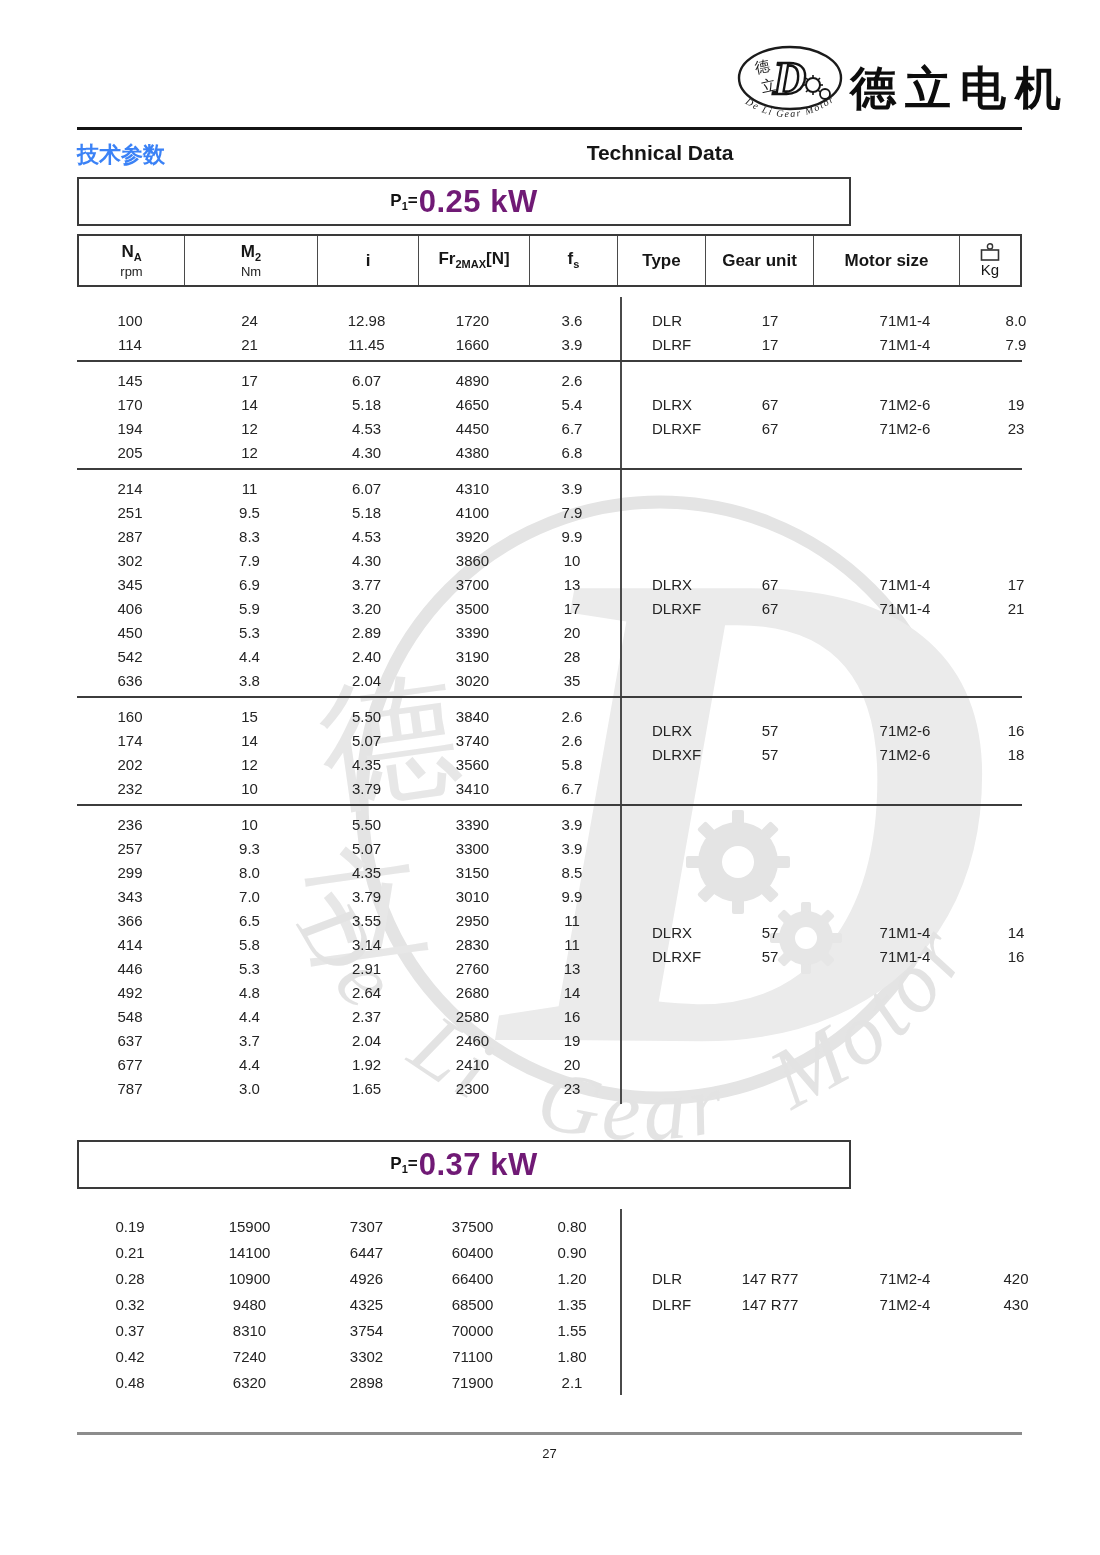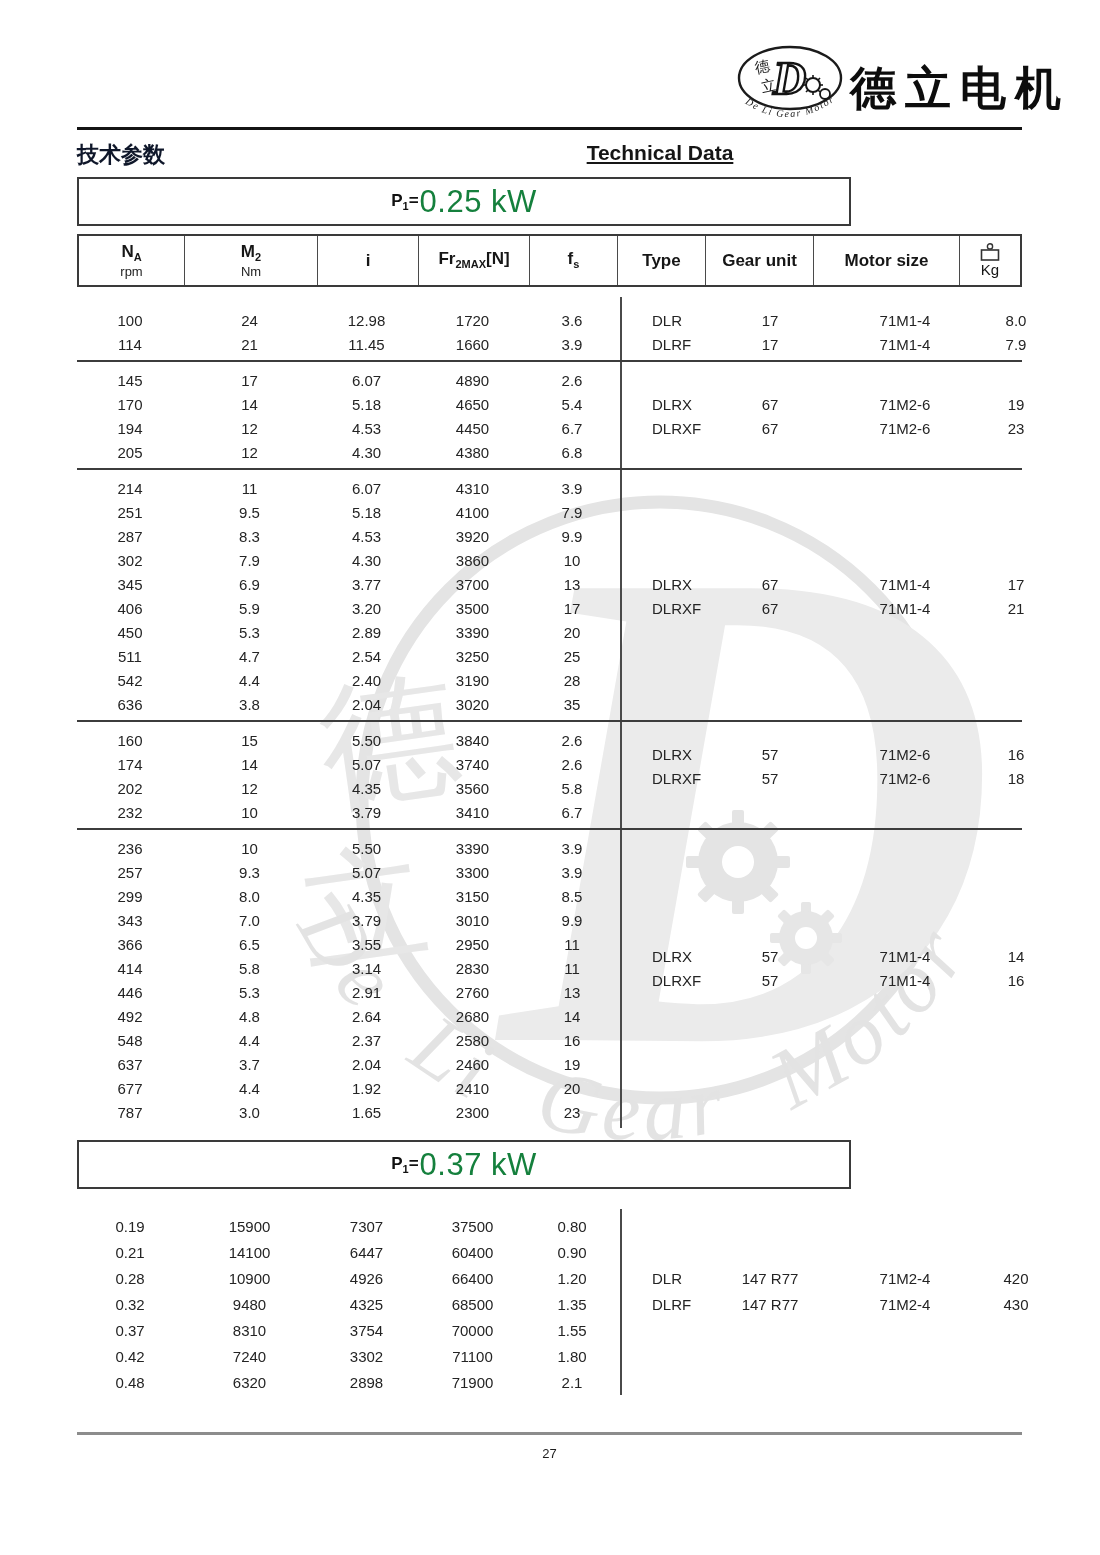--- a/index.html
+++ b/index.html
@@ -19,7 +19,7 @@
     letter-spacing:9px;color:#0d0d0d;white-space:nowrap;
   }
   .top-rule{position:absolute;left:77px;top:127px;width:945px;height:3px;background:#141414;}
-  .title-cn{position:absolute;left:77px;top:140px;font-size:22px;font-weight:700;color:#0f172a;}
+  .title-cn{position:absolute;left:77px;top:140px;font-size:22px;font-weight:700;color:#3b82f6;}
   .title-en{position:absolute;left:480px;top:141px;width:360px;text-align:center;font-size:21px;font-weight:700;color:#161616;text-decoration:underline;}
 
   

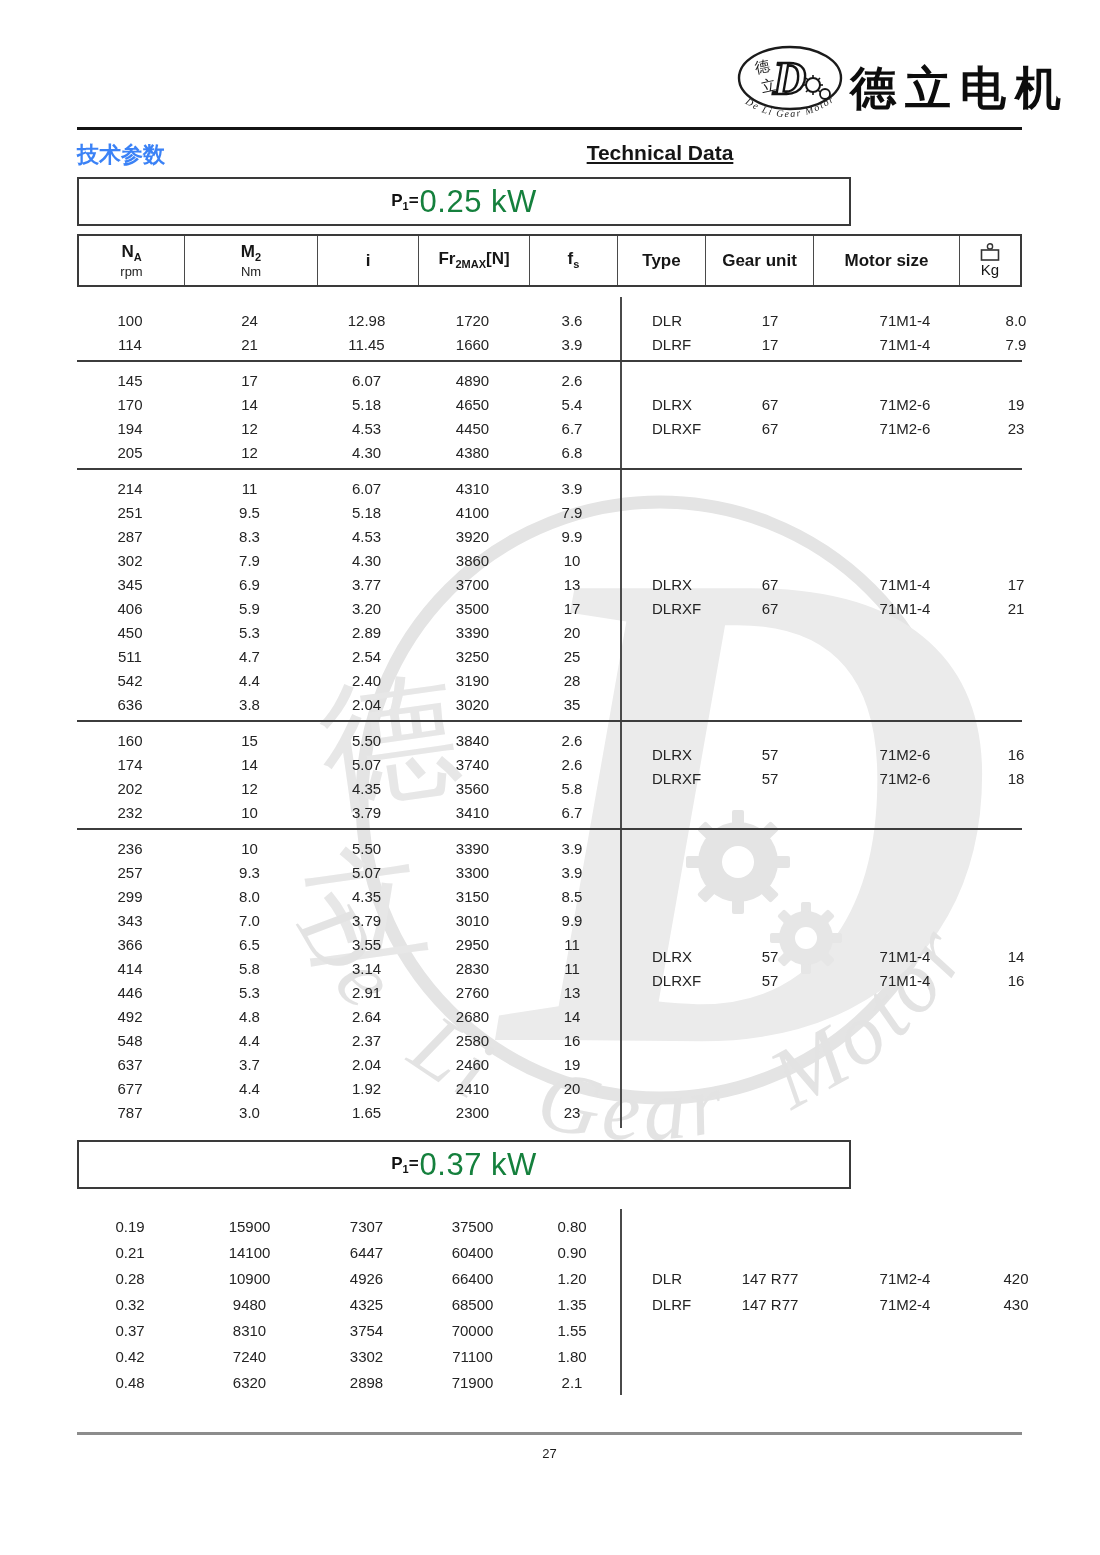--- a/index.html
+++ b/index.html
@@ -20,7 +20,7 @@
   }
   .top-rule{position:absolute;left:77px;top:127px;width:945px;height:3px;background:#141414;}
   .title-cn{position:absolute;left:77px;top:140px;font-size:22px;font-weight:700;color:#3b82f6;}
-  .title-en{position:absolute;left:480px;top:141px;width:360px;text-align:center;font-size:21px;font-weight:700;color:#161616;text-decoration:underline;}
+  .title-en{position:absolute;left:480px;top:141px;width:360px;text-align:center;font-size:21px;font-weight:700;color:#161616;}
 
   
   .pbox{

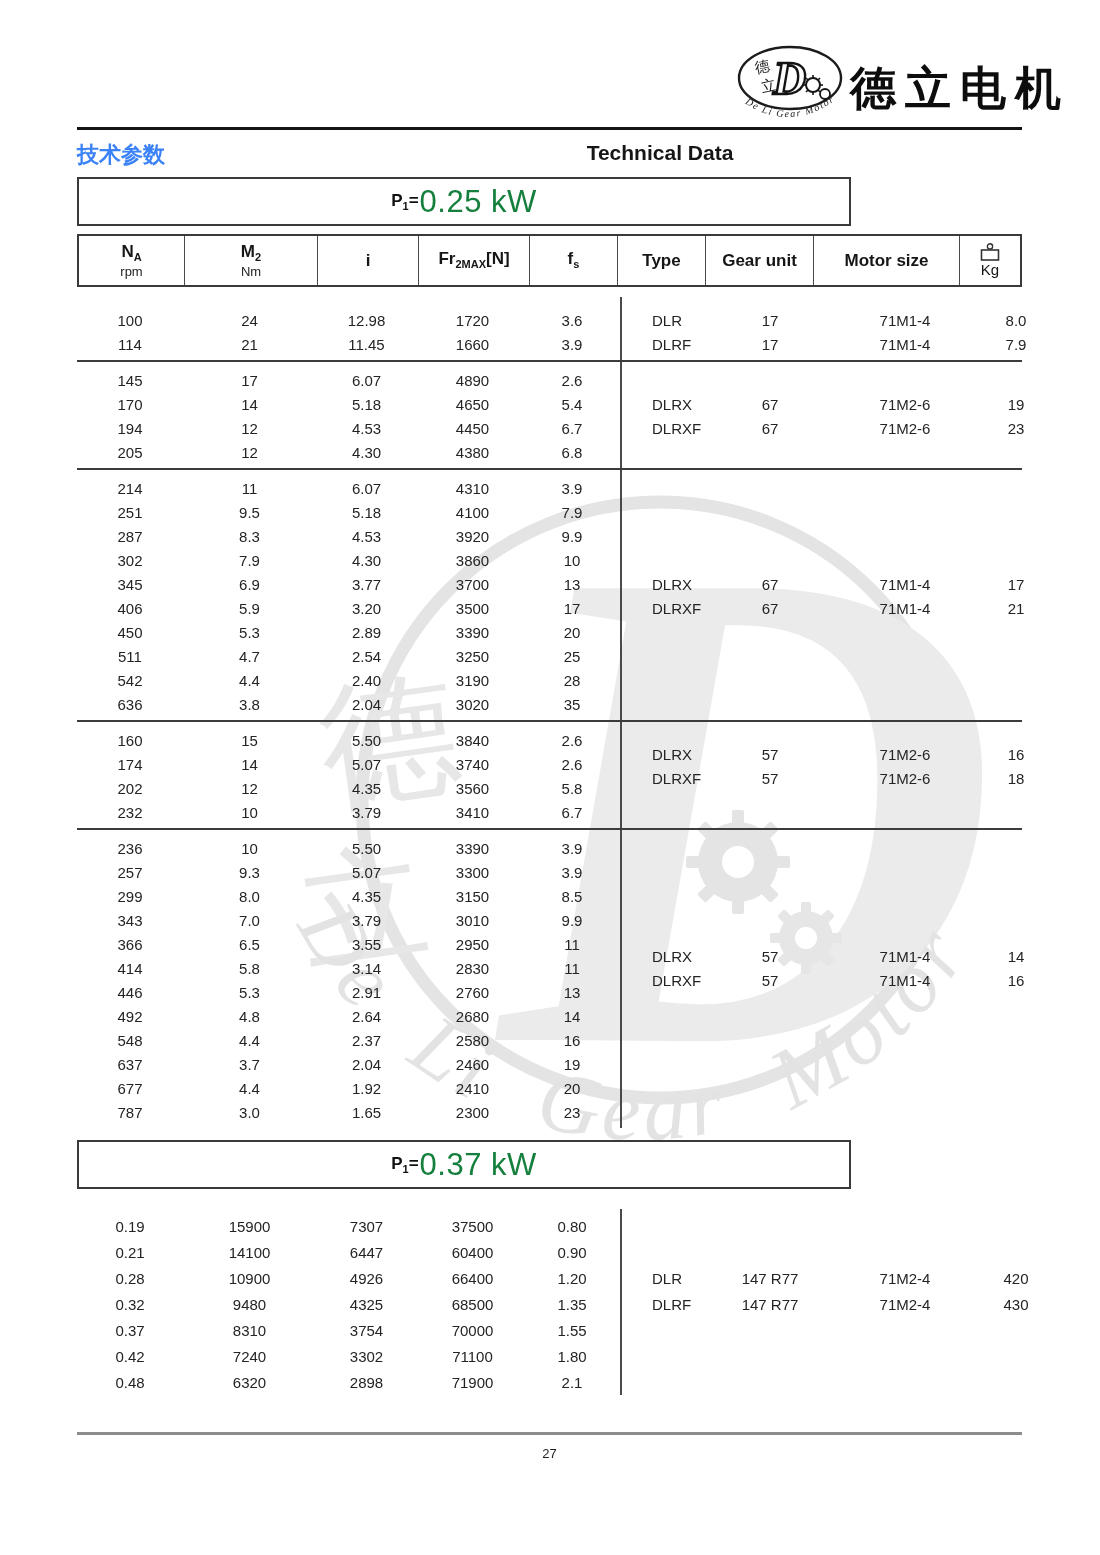--- a/index.html
+++ b/index.html
@@ -29,7 +29,7 @@
   }
   .pbox .p-small{font-size:17px;font-weight:700;color:#111;}
   .pbox .p-small sub{font-size:11px;}
-  .pbox .p-val{font-size:31px;font-weight:400;letter-spacing:.5px;color:#15803d;margin-left:1px;}
+  .pbox .p-val{font-size:31px;font-weight:700;letter-spacing:.5px;color:#701a75;margin-left:1px;}
   .pbox-1{top:177px;}
   .pbox-2{top:1140px;}
 

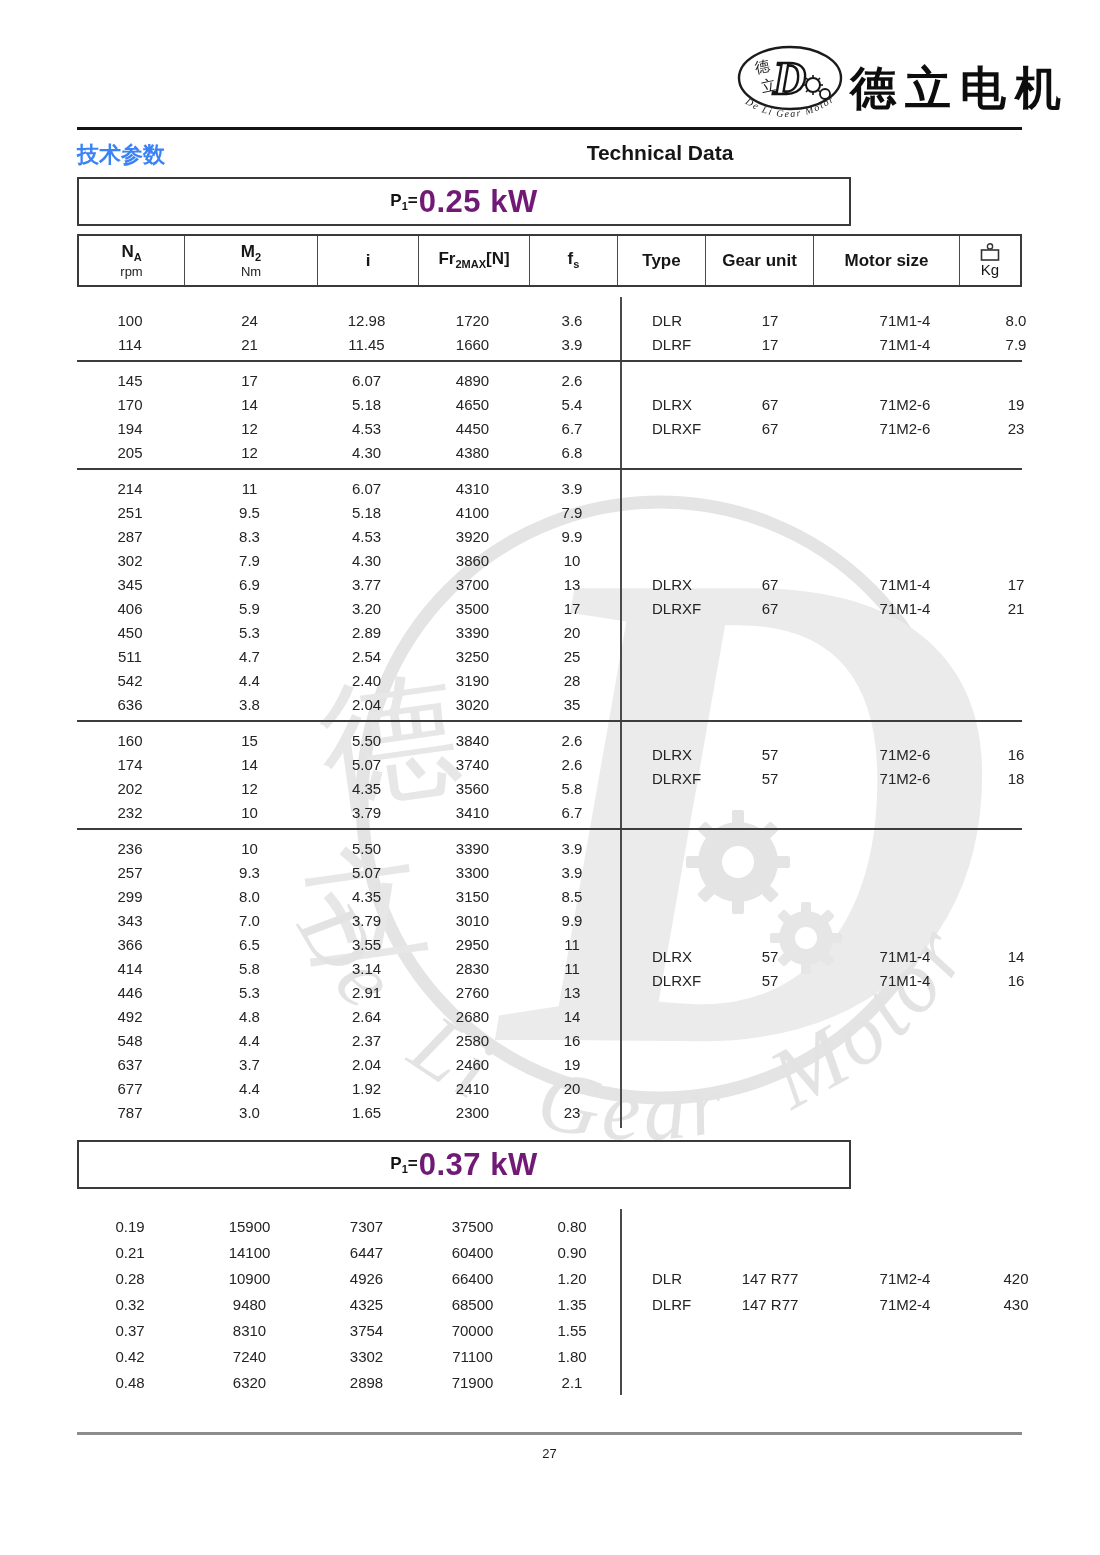--- a/index.html
+++ b/index.html
@@ -318,13 +318,6 @@
             <div class="tcell">20</div>
           </div>
           <div class="trow">
-            <div class="tcell">511</div>
-            <div class="tcell">4.7</div>
-            <div class="tcell">2.54</div>
-            <div class="tcell">3250</div>
-            <div class="tcell">25</div>
-          </div>
-          <div class="trow">
             <div class="tcell">542</div>
             <div class="tcell">4.4</div>
             <div class="tcell">2.40</div>

